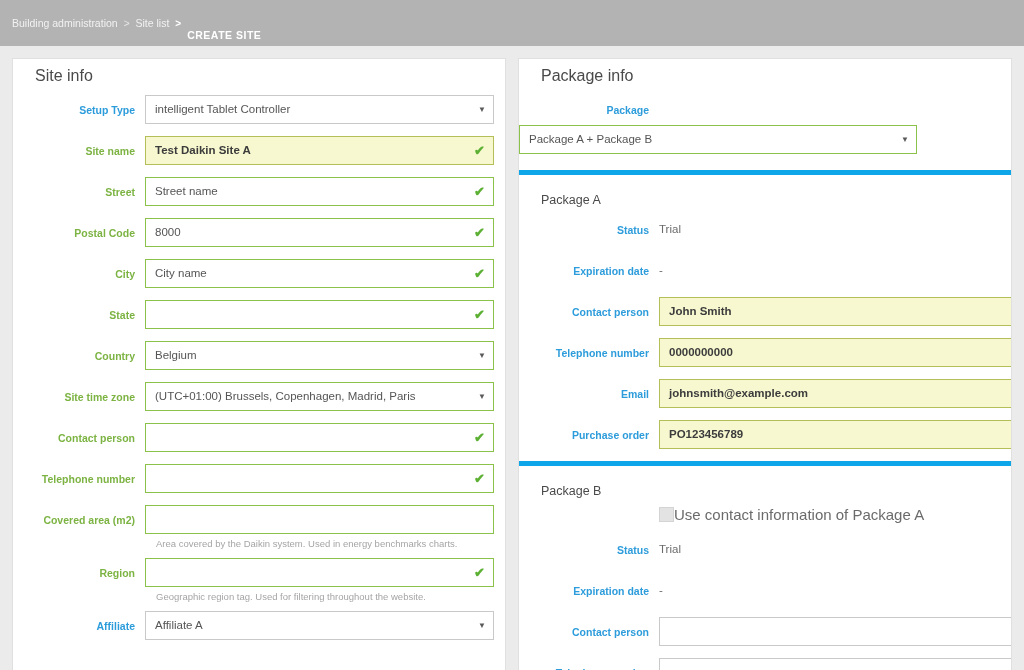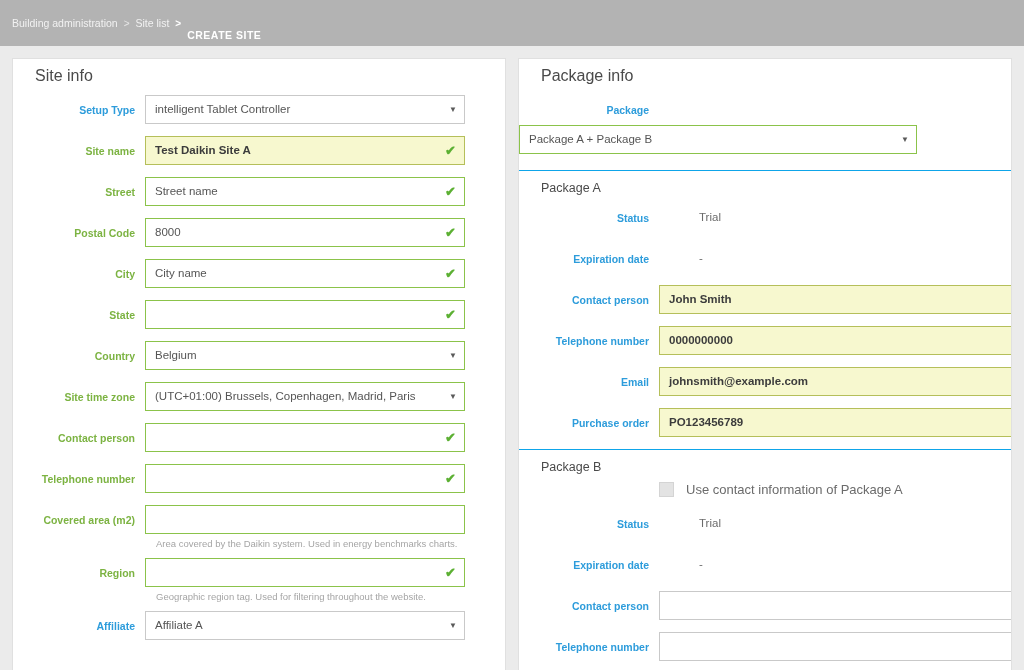--- a/index.html
+++ b/index.html
@@ -82,7 +82,7 @@
   .field { position: relative; flex: 0 0 auto; }
 
   
-  .col-left .field  { width: 320px; }
+  .col-left .field  { width: 349px; }
   
   .col-right .lbl   { width: 140px; }
   .col-right .field { width: 398px; }

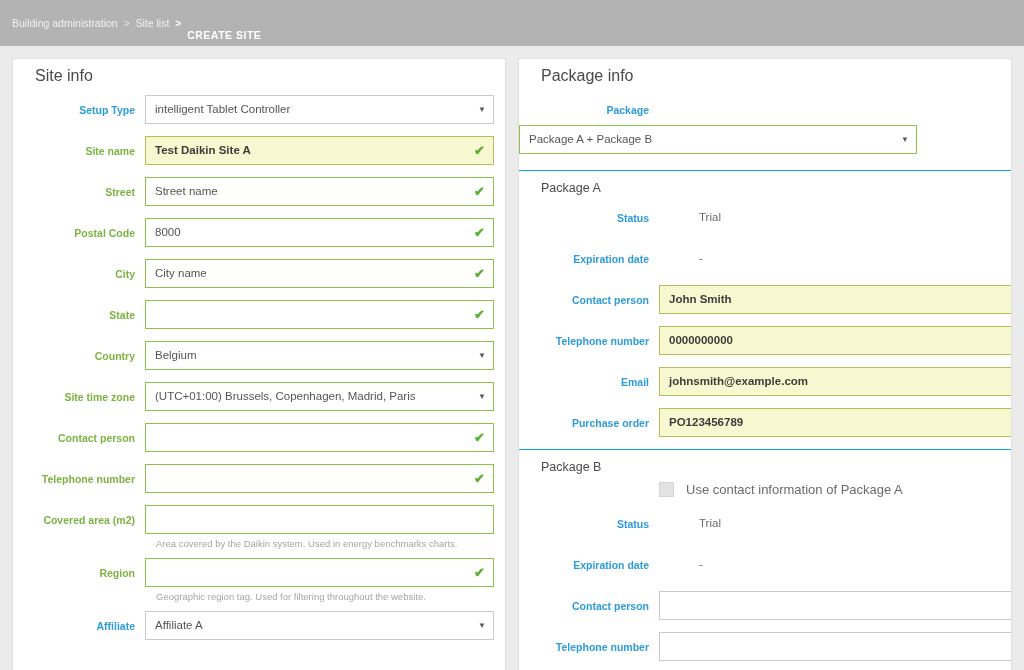--- a/index.html
+++ b/index.html
@@ -49,8 +49,8 @@
   }
 
   .section {
-    border-top: 1px solid #0ea5e9;
-    padding-top: 8px;
+    border-top: 5px solid #0ea5e9;
+    padding-top: 16px;
   }
   .section-title {
     font-size: 12.5px;

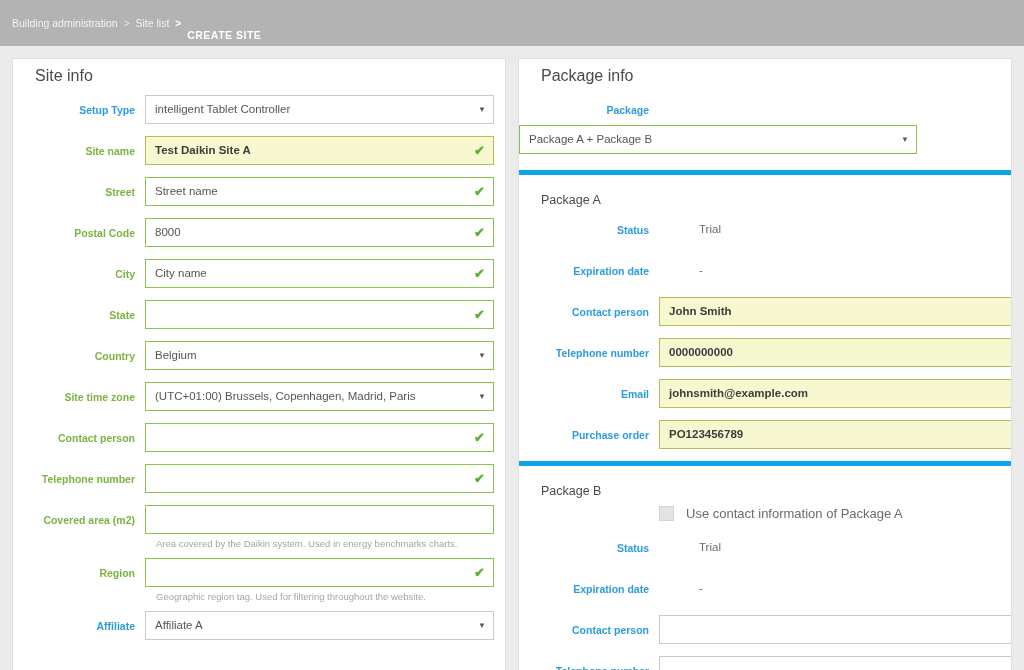--- a/index.html
+++ b/index.html
@@ -125,7 +125,6 @@
     font-size: 11.5px;
     color: #6b6b6b;
     line-height: 29px;
-    margin-left: 40px;
   }
 
   .hint {

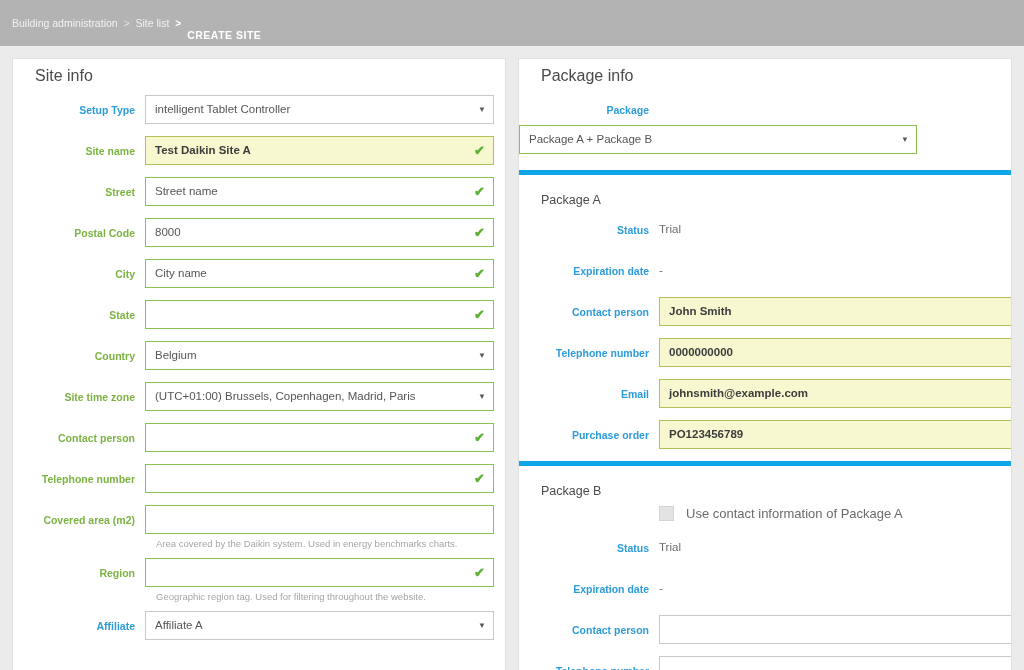--- a/index.html
+++ b/index.html
@@ -143,9 +143,8 @@
     flex: 0 0 auto;
   }
   .cb-label {
-    font-size: 13px;
+    font-size: 15px;
     color: #6b6b6b;
-    margin-left: 12px;
   }
 </style>
 </head>

